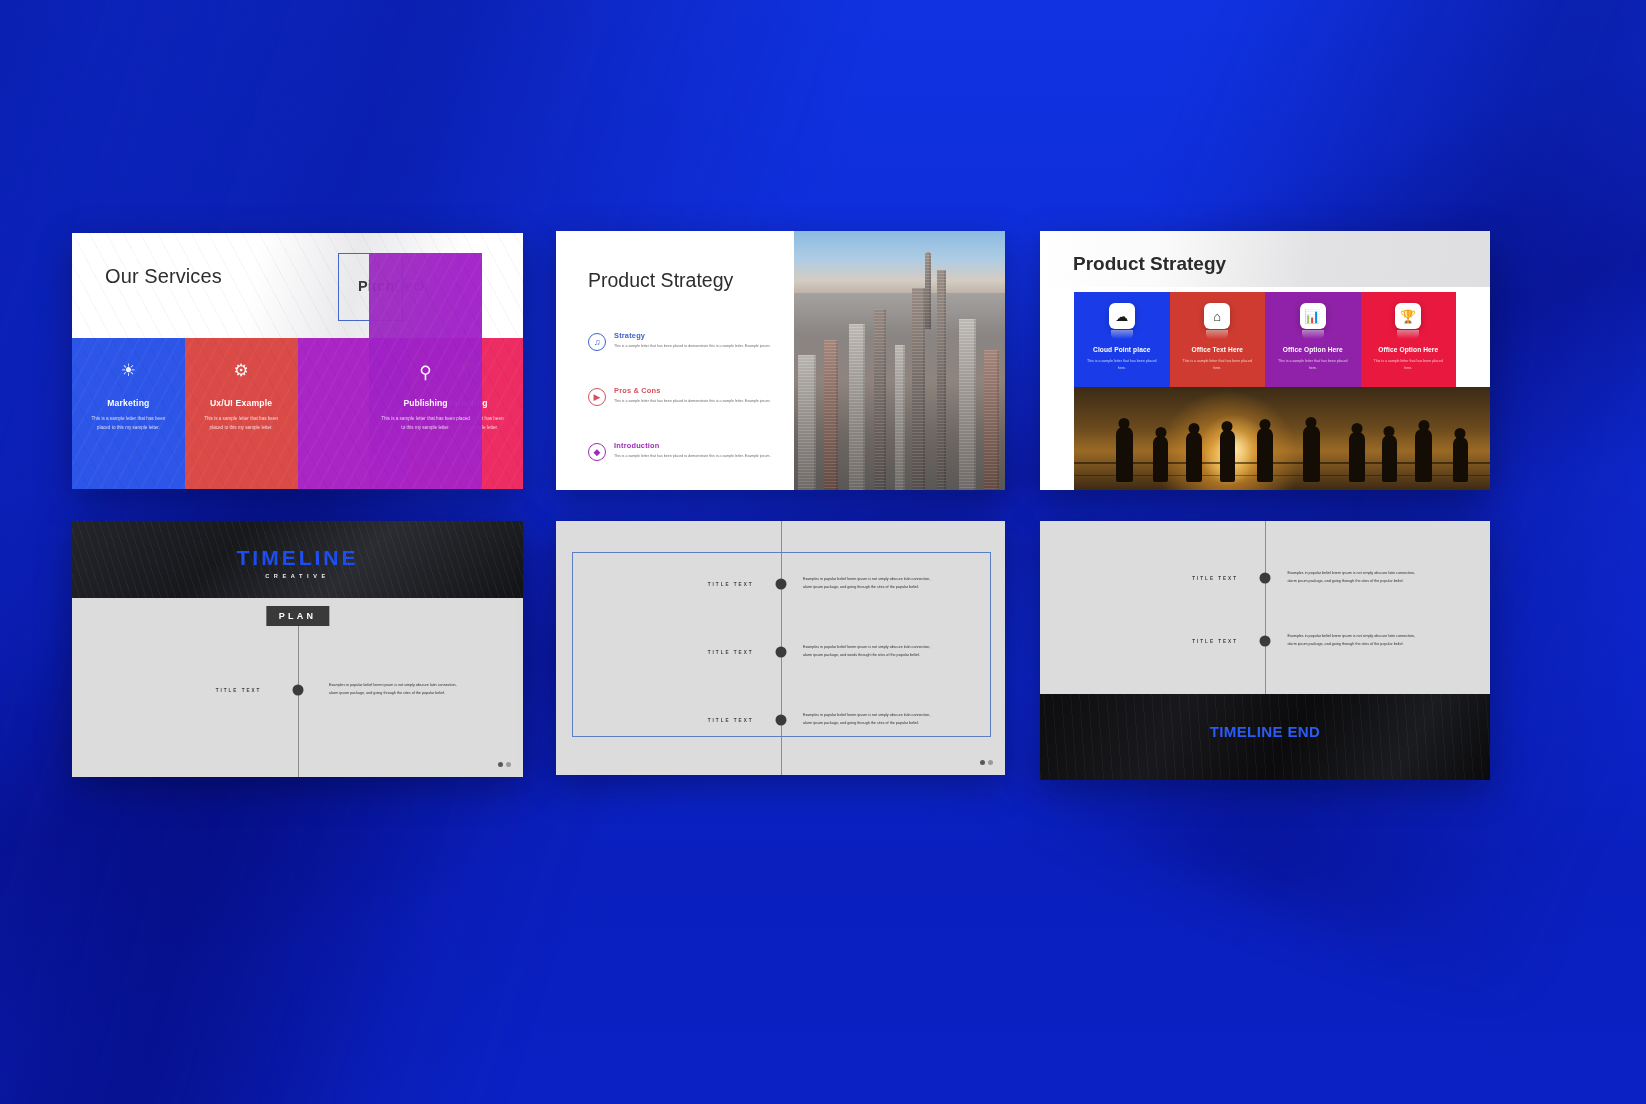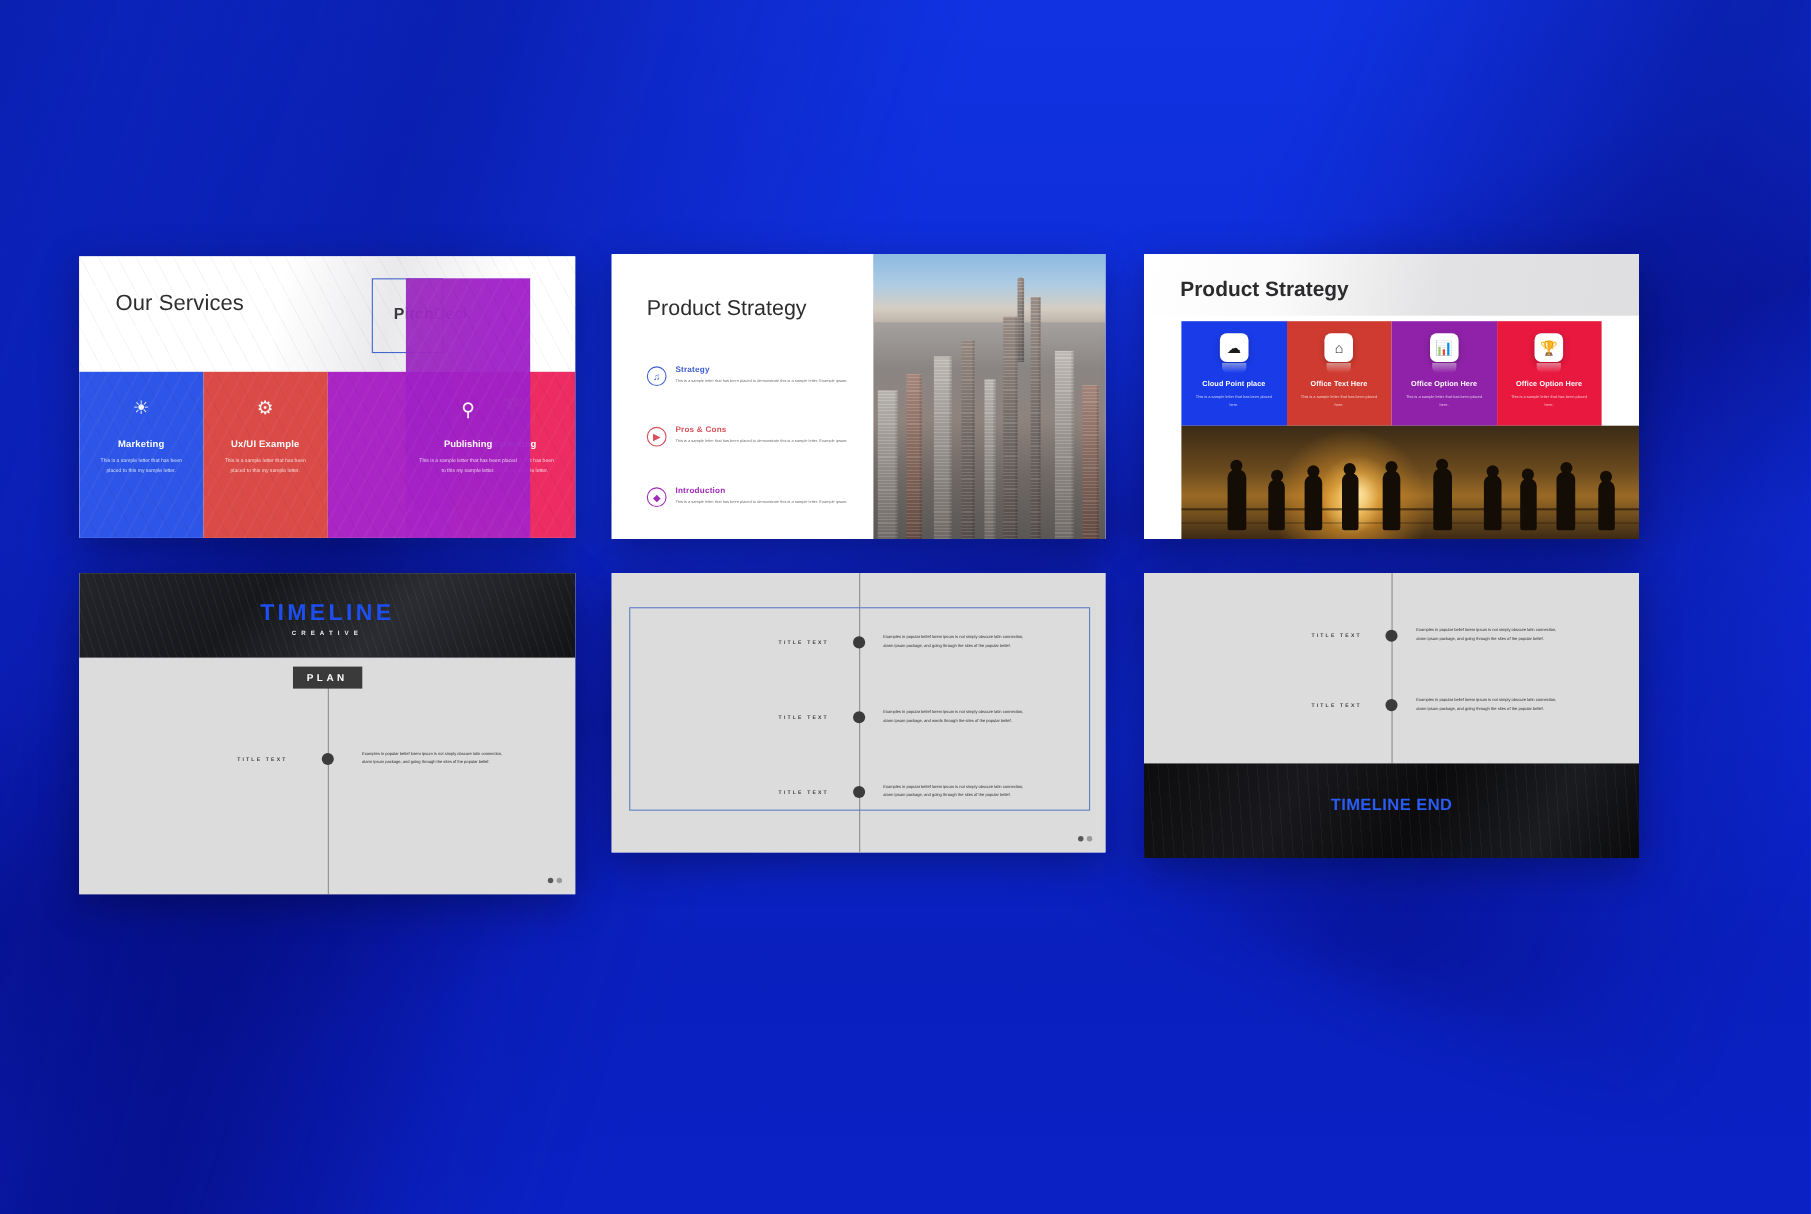--- a/index.html
+++ b/index.html
@@ -51,7 +51,7 @@
   .s1 { left: 72px;   top: 233px; width: 451px; height: 256px; }
   .s2 { left: 556px;  top: 231px; width: 449px; height: 259px; }
   .s3 { left: 1040px; top: 231px; width: 450px; height: 259px; }
-  .s4 { left: 72px;   top: 521px; width: 451px; height: 292px; }
+  .s4 { left: 72px;   top: 521px; width: 451px; height: 256px; }
   .s5 { left: 556px;  top: 521px; width: 449px; height: 254px; }
   .s6 { left: 1040px; top: 521px; width: 450px; height: 259px; }
 

